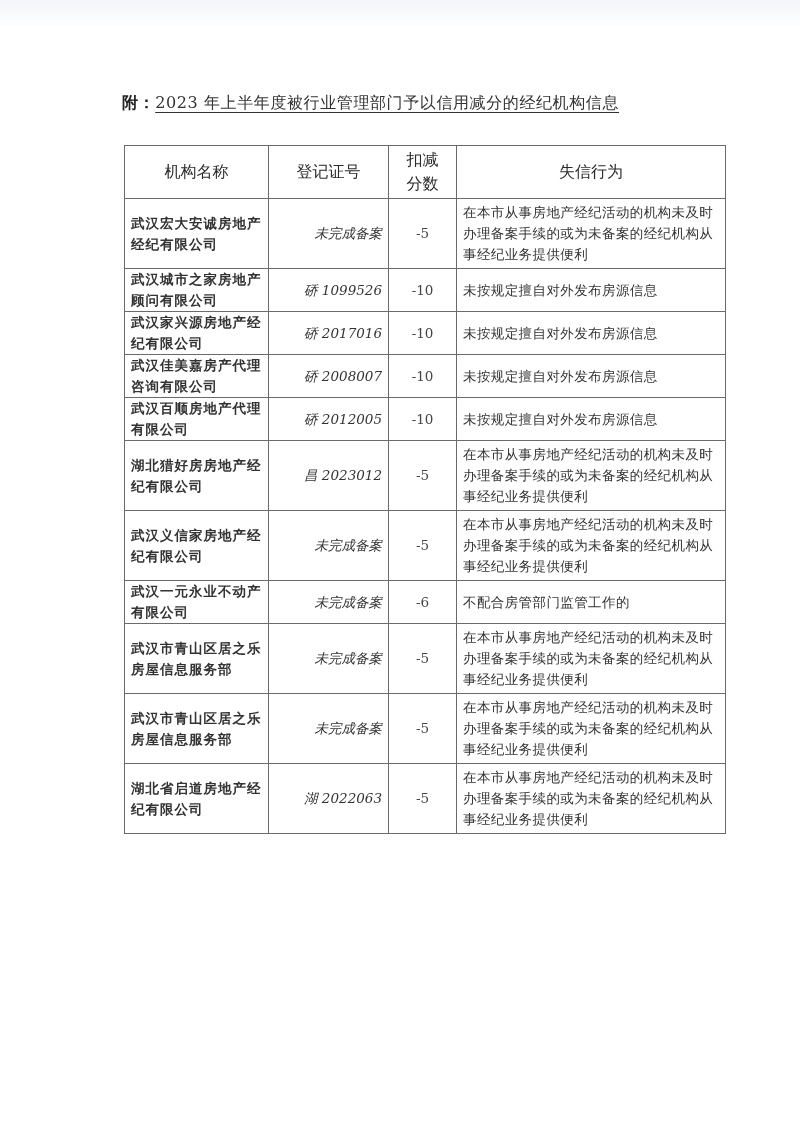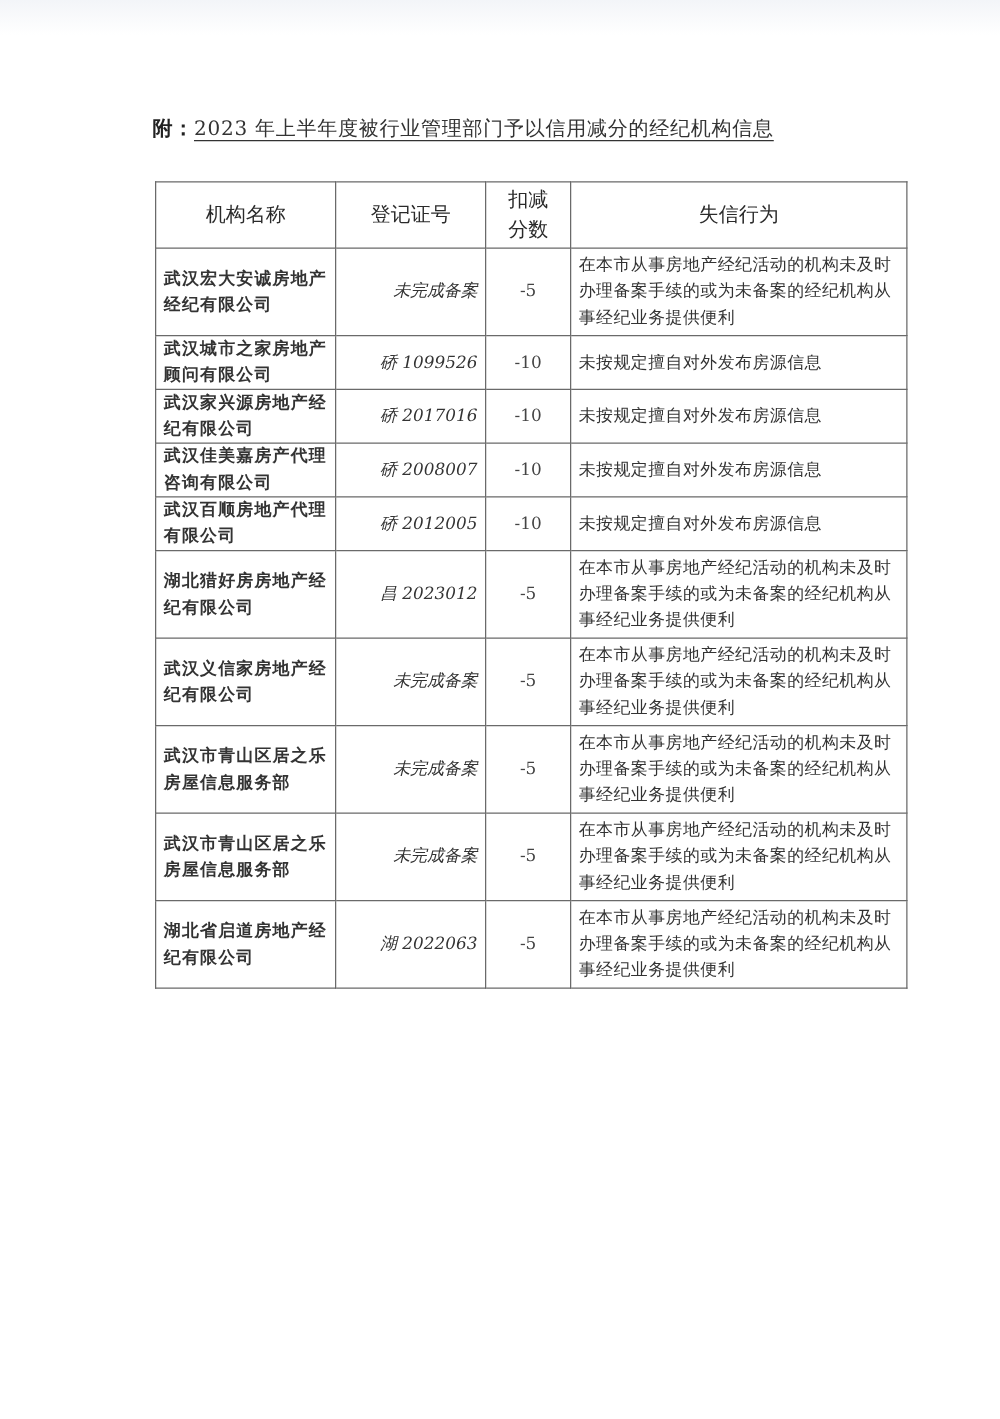--- a/index.html
+++ b/index.html
@@ -145,6 +145,12 @@
       <td class="score">-5</td>
       <td class="act">在本市从事房地产经纪活动的机构未及时办理备案手续的或为未备案的经纪机构从事经纪业务提供便利</td>
     </tr>
+    <tr class="r2">
+      <td class="name">武汉一元永业不动产有限公司</td>
+      <td class="reg">未完成备案</td>
+      <td class="score">-6</td>
+      <td class="act">不配合房管部门监管工作的</td>
+    </tr>
     <tr class="r3">
       <td class="name">武汉市青山区居之乐房屋信息服务部</td>
       <td class="reg">未完成备案</td>

